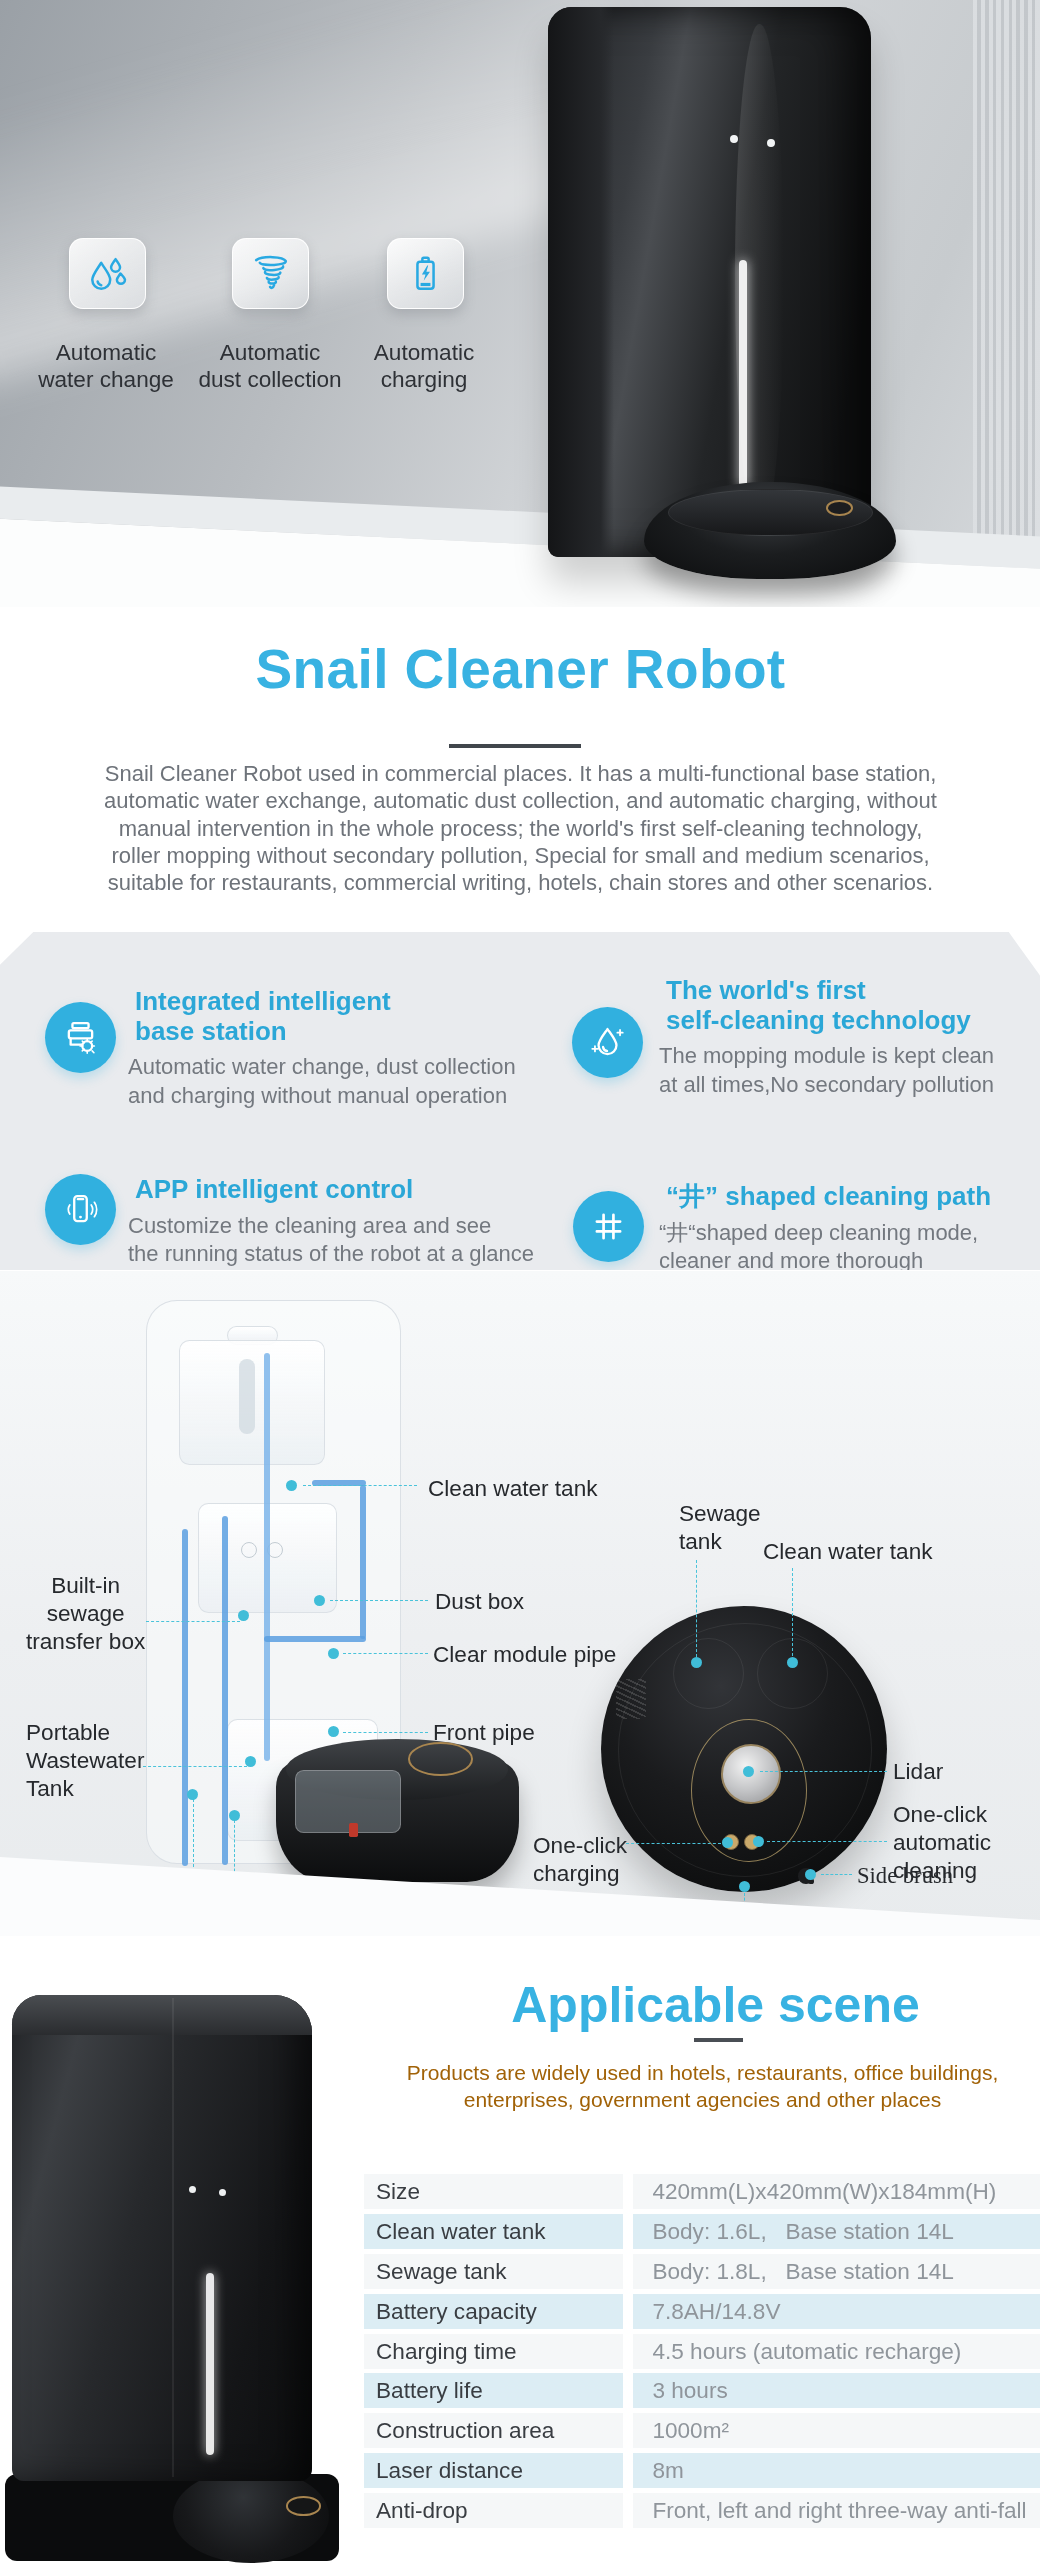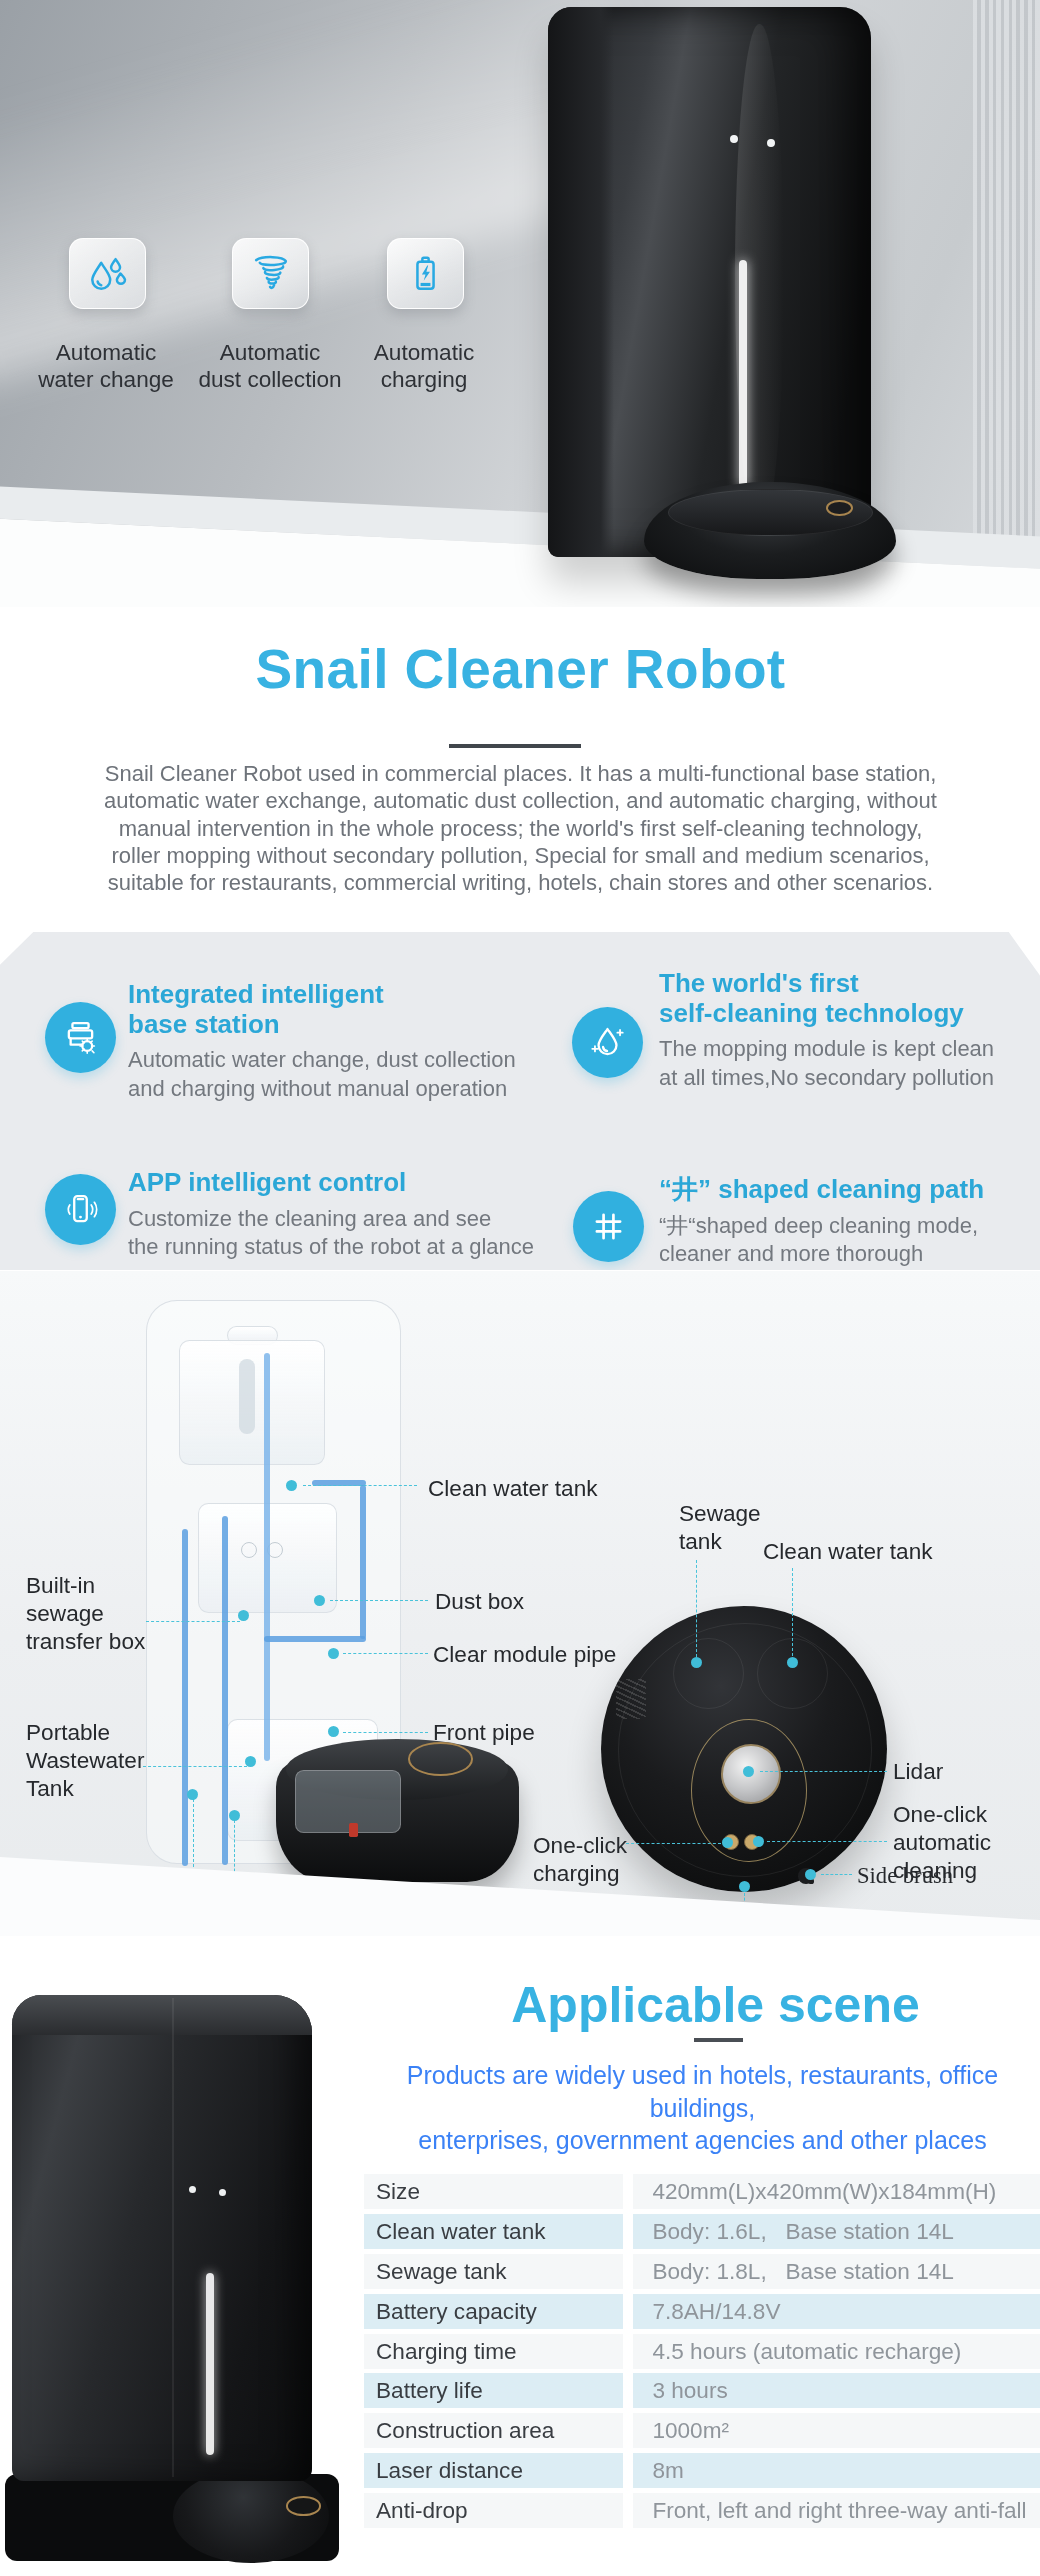--- a/index.html
+++ b/index.html
@@ -59,7 +59,7 @@
       display:flex;align-items:center;justify-content:center;box-shadow:0 5.2px 10.4px rgba(49,176,223,.25);}
   .f-icon svg{stroke:#fff;fill:none;stroke-width:2.6;stroke-linecap:round;stroke-linejoin:round;}
   .f-text{position:absolute;}
-  .f-title{margin:0;font-size:26px;font-weight:700;color:#2ba7d7;line-height:1.14;white-space:pre-line;}
+  .f-title{margin:7px;font-size:26px;font-weight:700;color:#2ba7d7;line-height:1.14;white-space:pre-line;}
   .f-body{margin:7px 0 0 0;font-size:22px;color:#73787f;line-height:1.3;white-space:pre-line;}
 
   

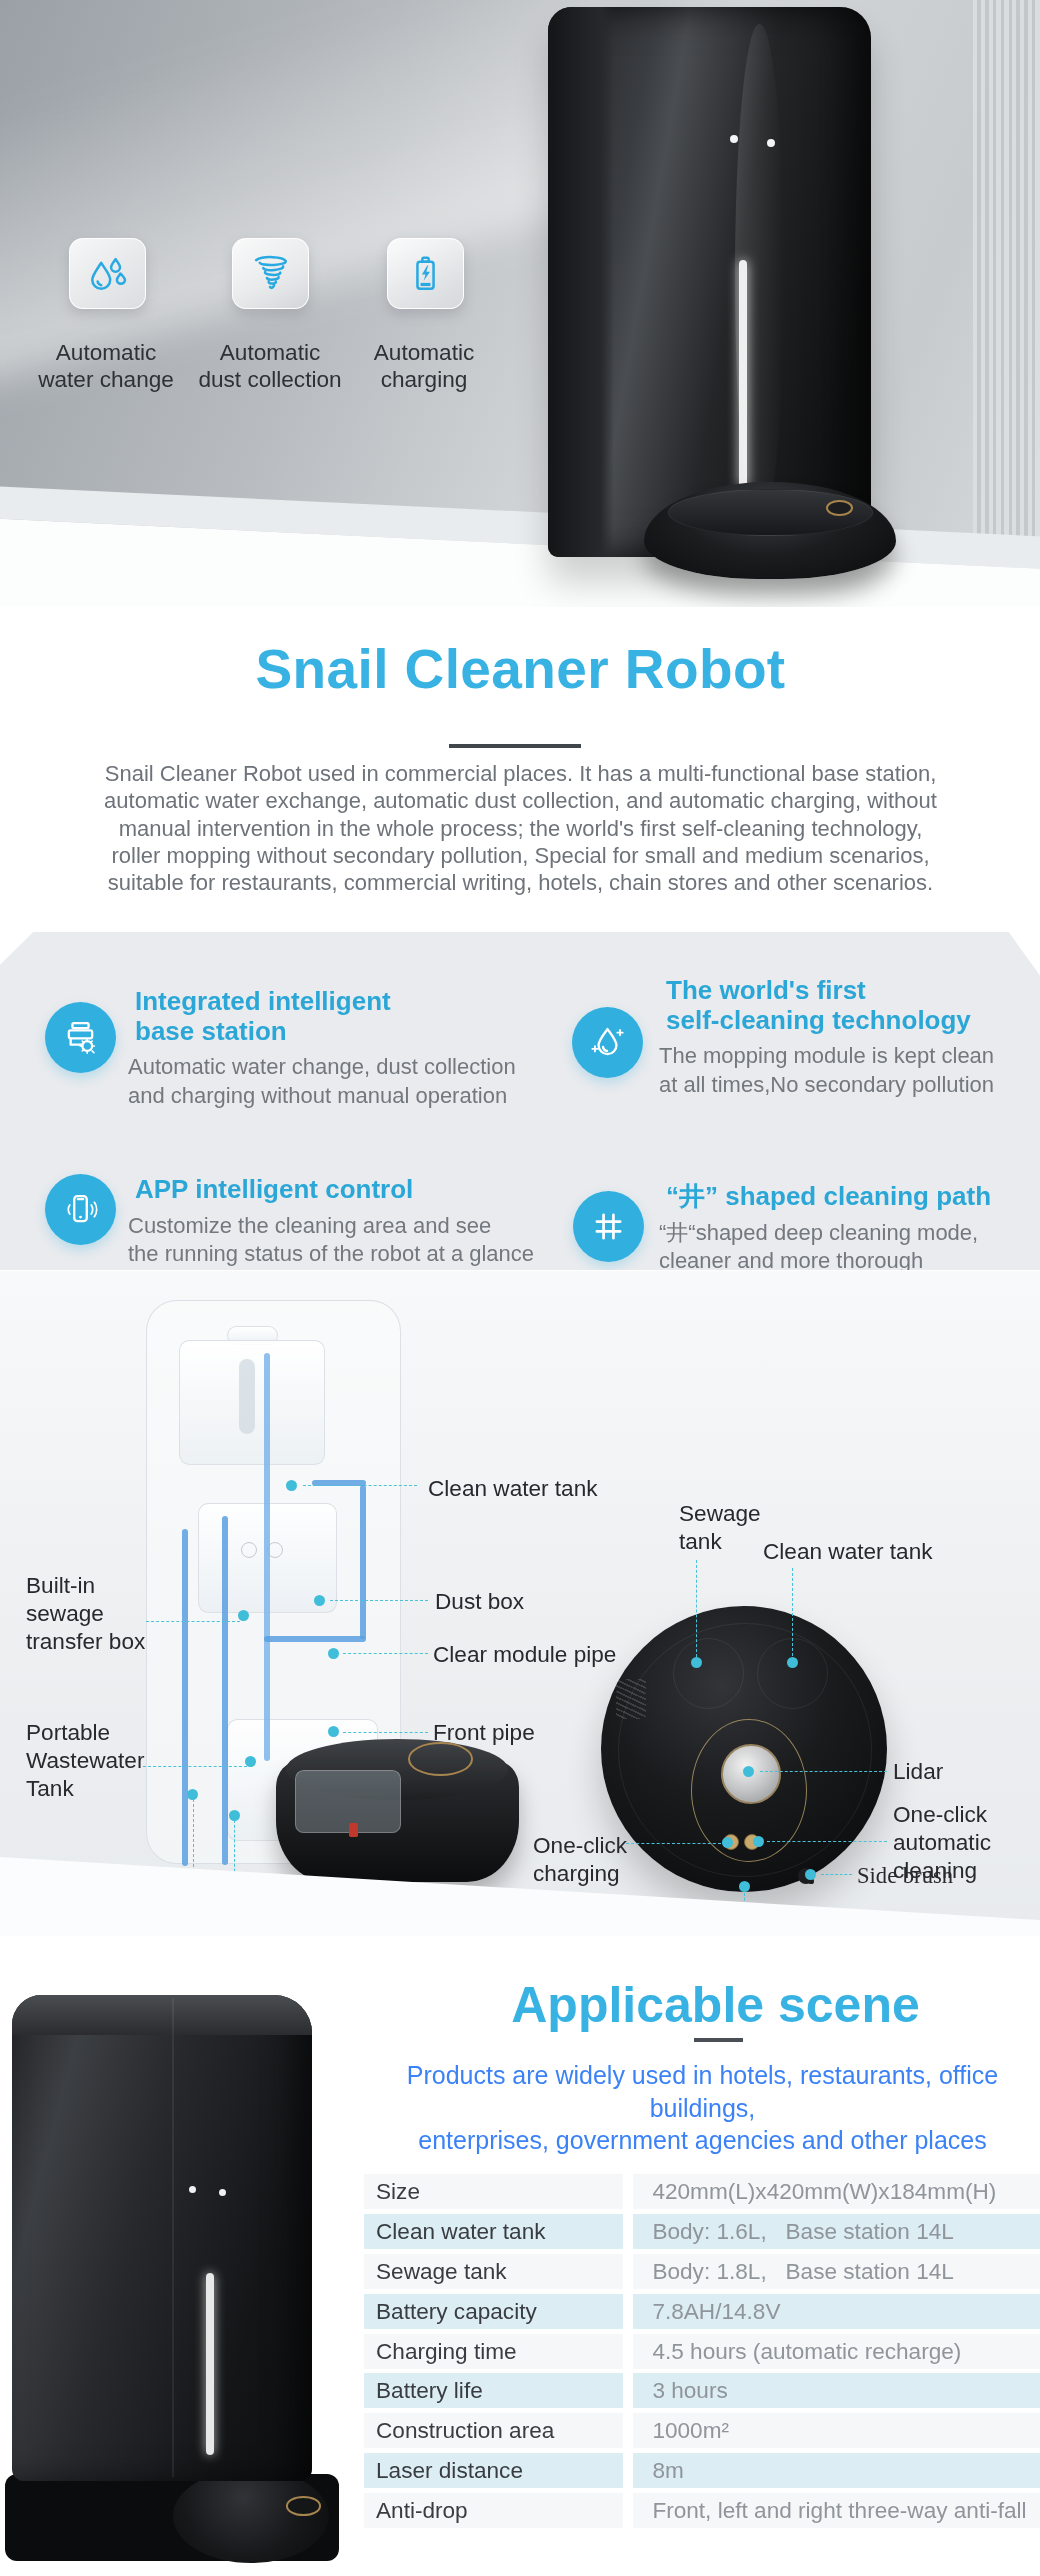--- a/index.html
+++ b/index.html
@@ -281,7 +281,7 @@
     <div class="dash-h" style="left:343px;top:461px;width:85px;"></div>
     <div class="dlabel" style="left:433px;top:448px;">Front pipe</div>
 
-    <div class="dlabel" style="left:26px;top:301px;">Built-in
+    <div class="dlabel" style="left:26px;top:301px;text-align:center;">Built-in
 sewage
 transfer box</div>
     <div class="dash-h" style="left:146px;top:350px;width:94px;"></div>

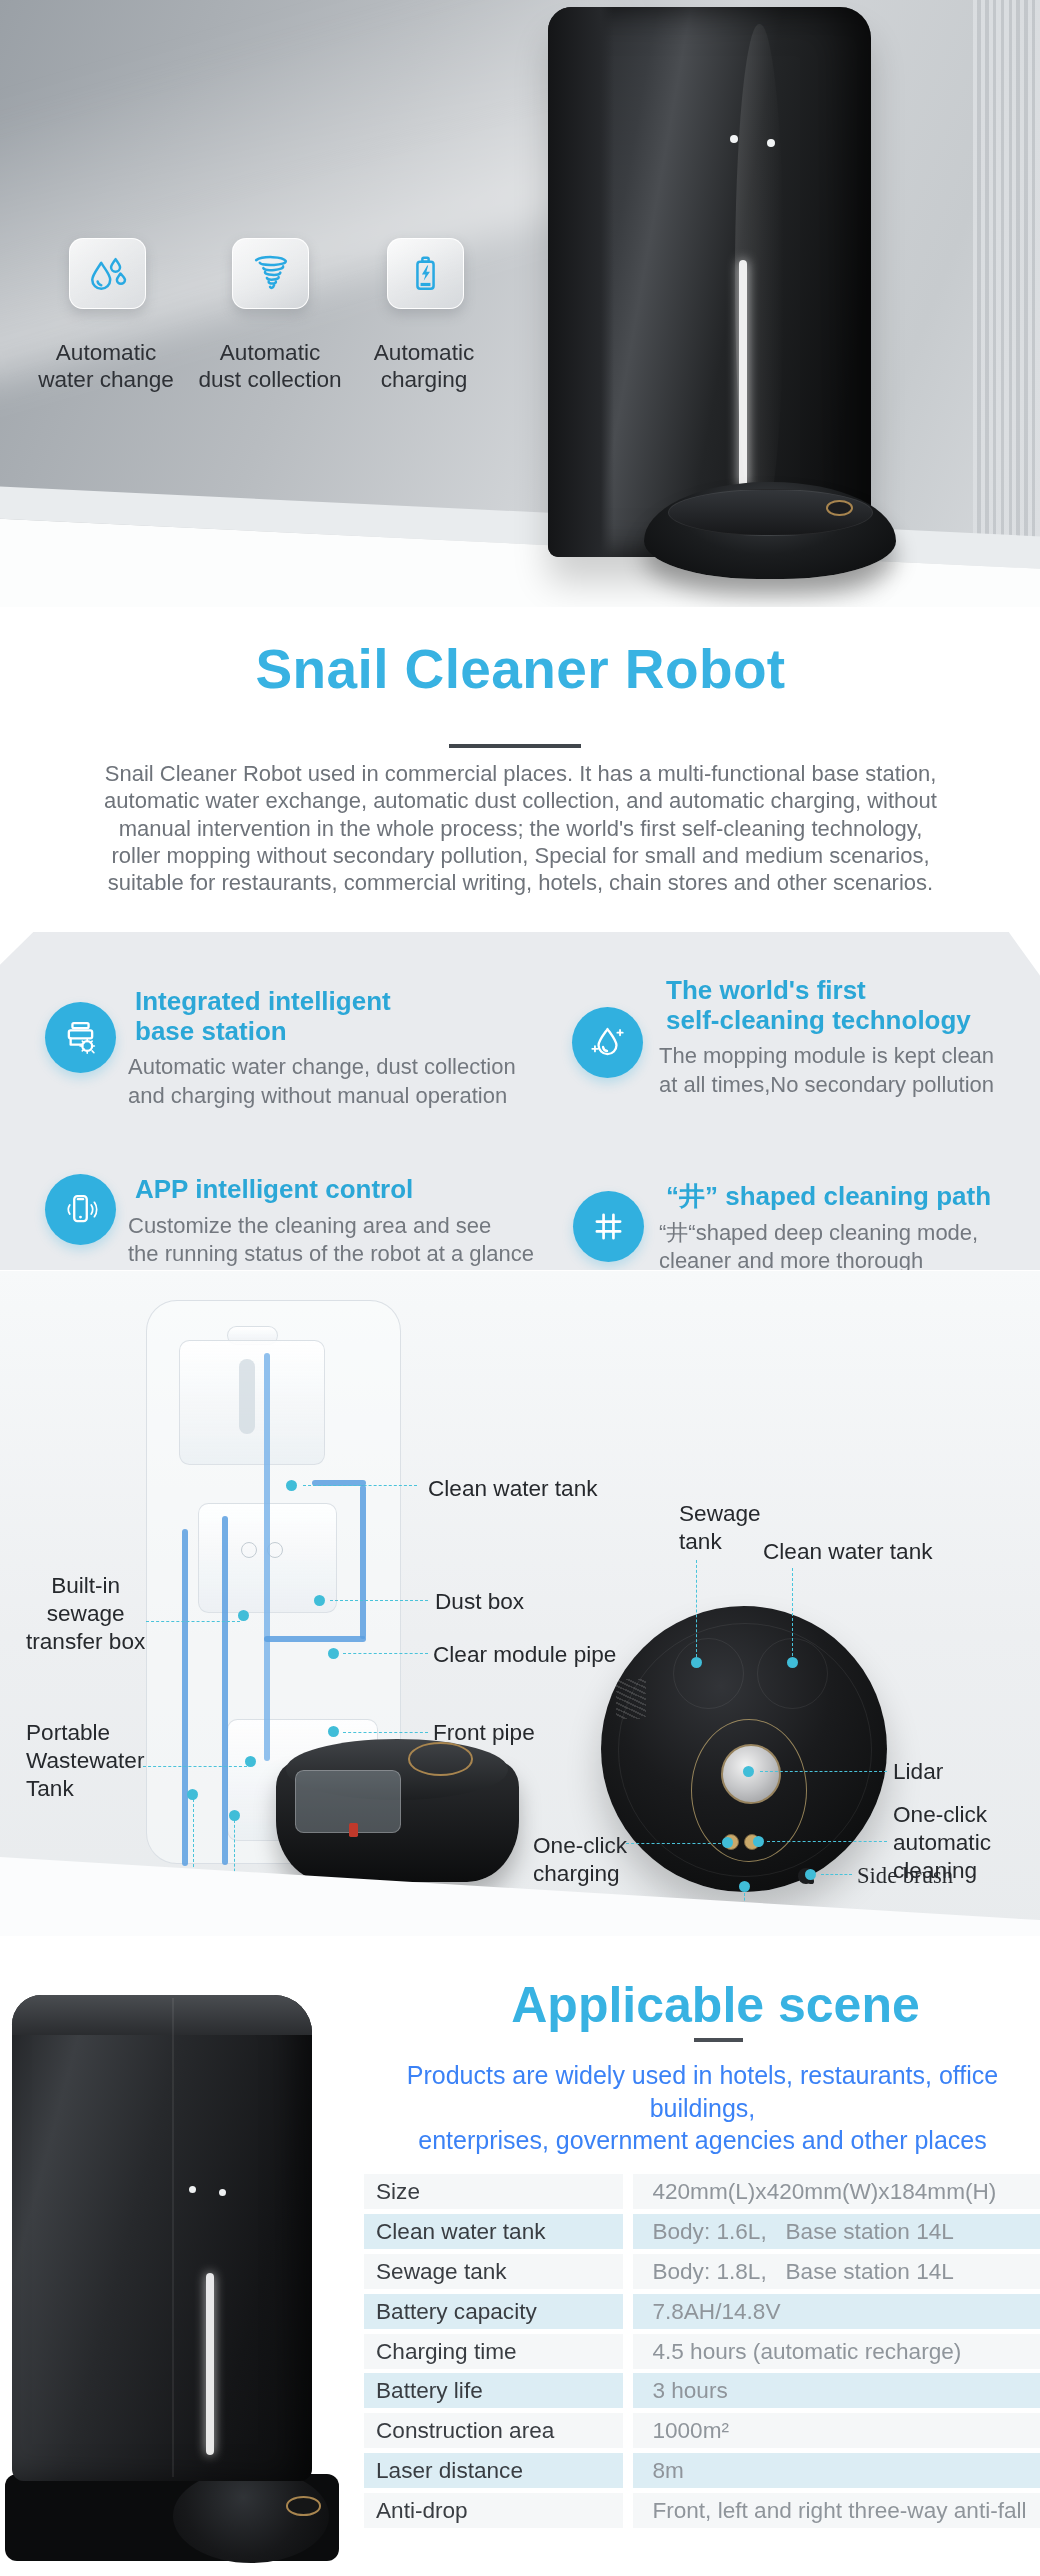--- a/index.html
+++ b/index.html
@@ -95,7 +95,7 @@
       font-size:50px;font-weight:800;color:#38b2e2;}
   .scene-underline{position:absolute;top:102px;left:694px;width:49px;height:3.5px;background:#4a4f55;}
   .scene-sub{position:absolute;top:123px;left:364px;width:677px;margin:0;text-align:center;
-      font-size:25px;line-height:1.3;color:#3b82f6;white-space:pre-line;}
+      font-size:21px;line-height:1.3;color:#a16207;white-space:pre-line;}
   .spec-table{position:absolute;top:238px;left:364px;width:677px;}
   .spec-row{display:flex;column-gap:10.4px;margin-bottom:4.9px;}
   .spec-row:last-child{margin-bottom:0;}

